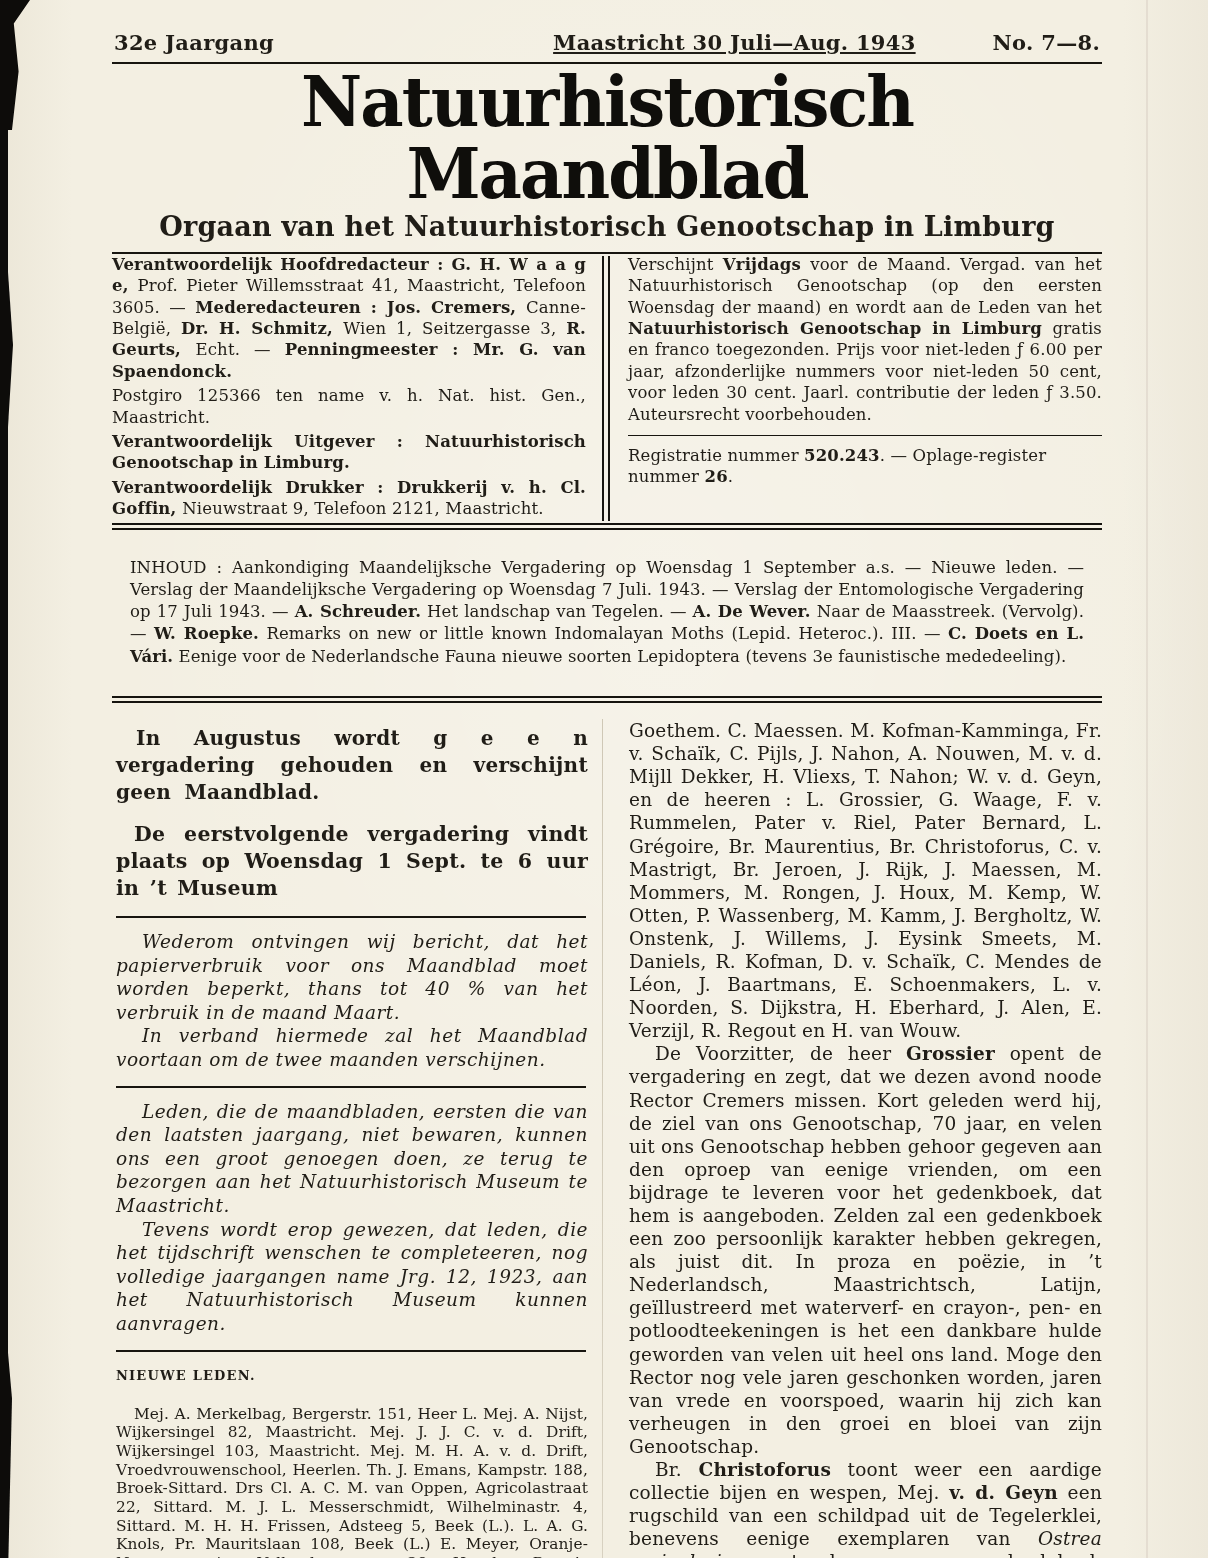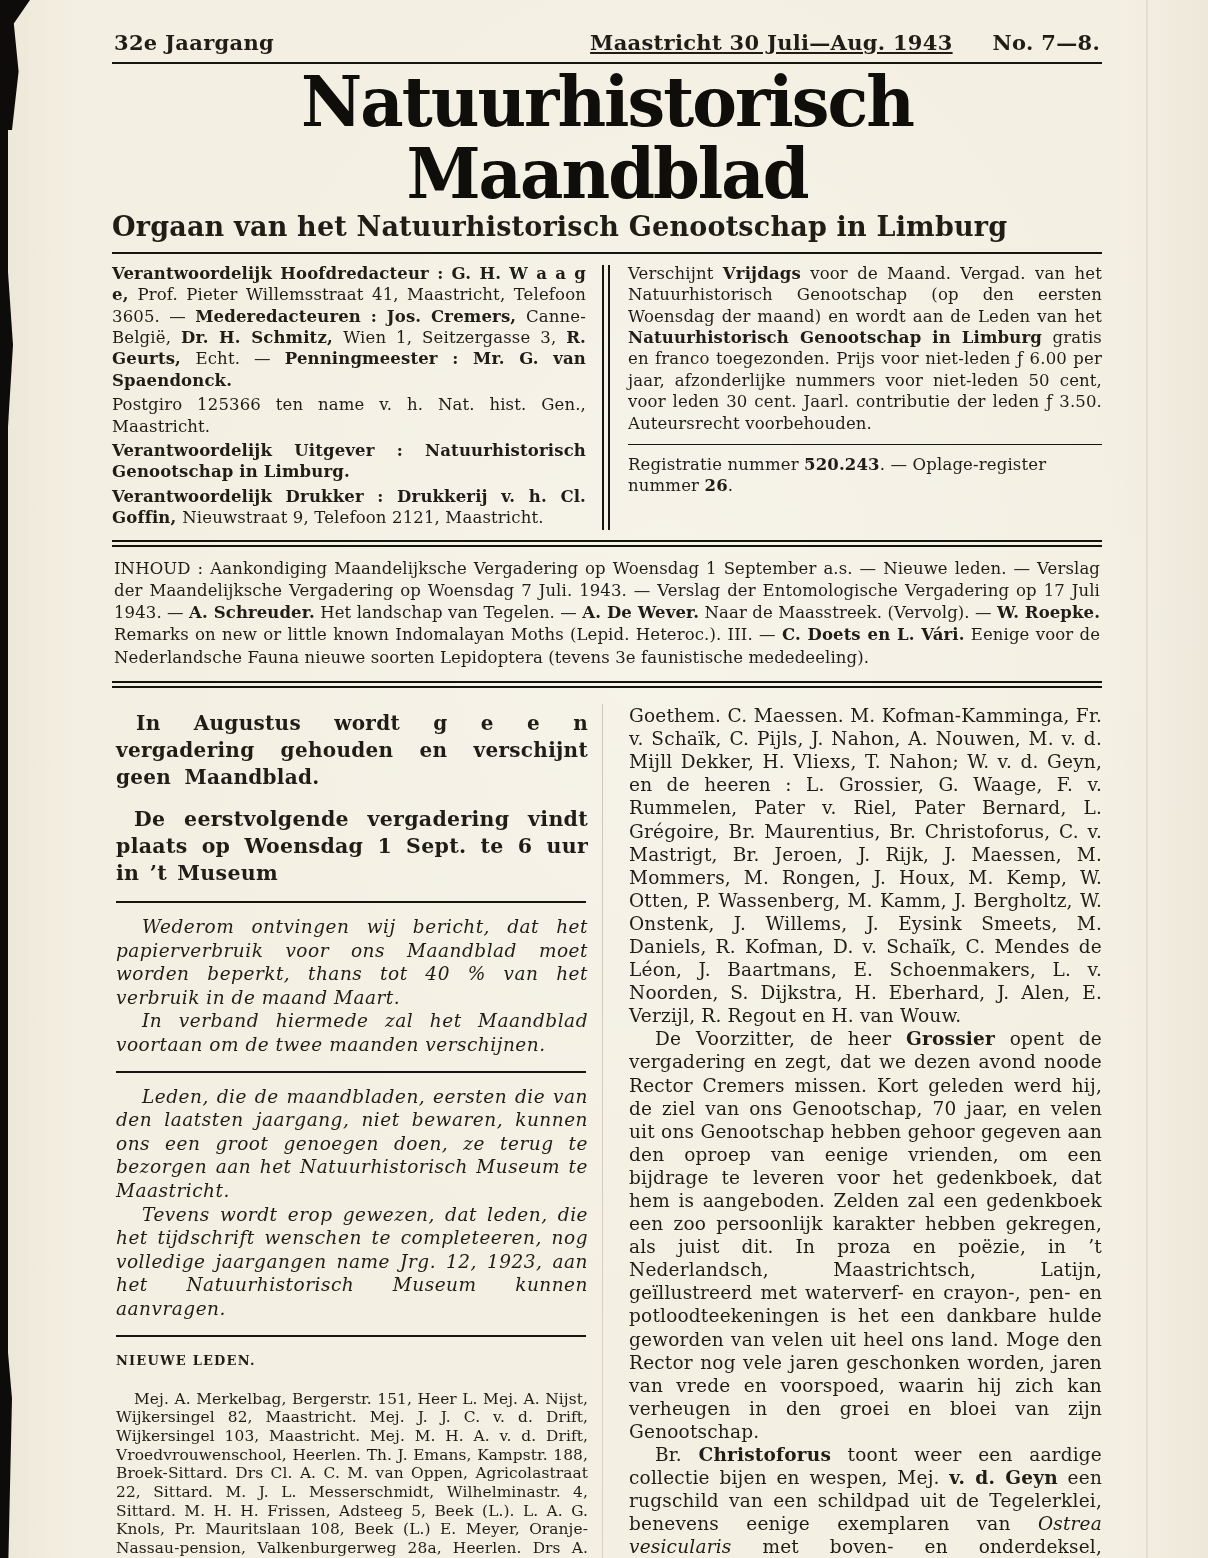--- a/index.html
+++ b/index.html
@@ -30,7 +30,7 @@
 
   
   .issue-header{display:flex;justify-content:space-between;align-items:baseline;
-    font-weight:bold;font-size:21px;letter-spacing:0.3px;padding:0 2px;}
+    font-weight:bold;font-size:21px;letter-spacing:0.3px;padding:0 2px;gap:37px;}
   .issue-header .center{flex:1;text-align:right;padding-right:40px;text-decoration:underline;}
   .rule{border:0;border-top:2px solid #17150f;margin:0;}
   .rule-header{margin-top:7px;}

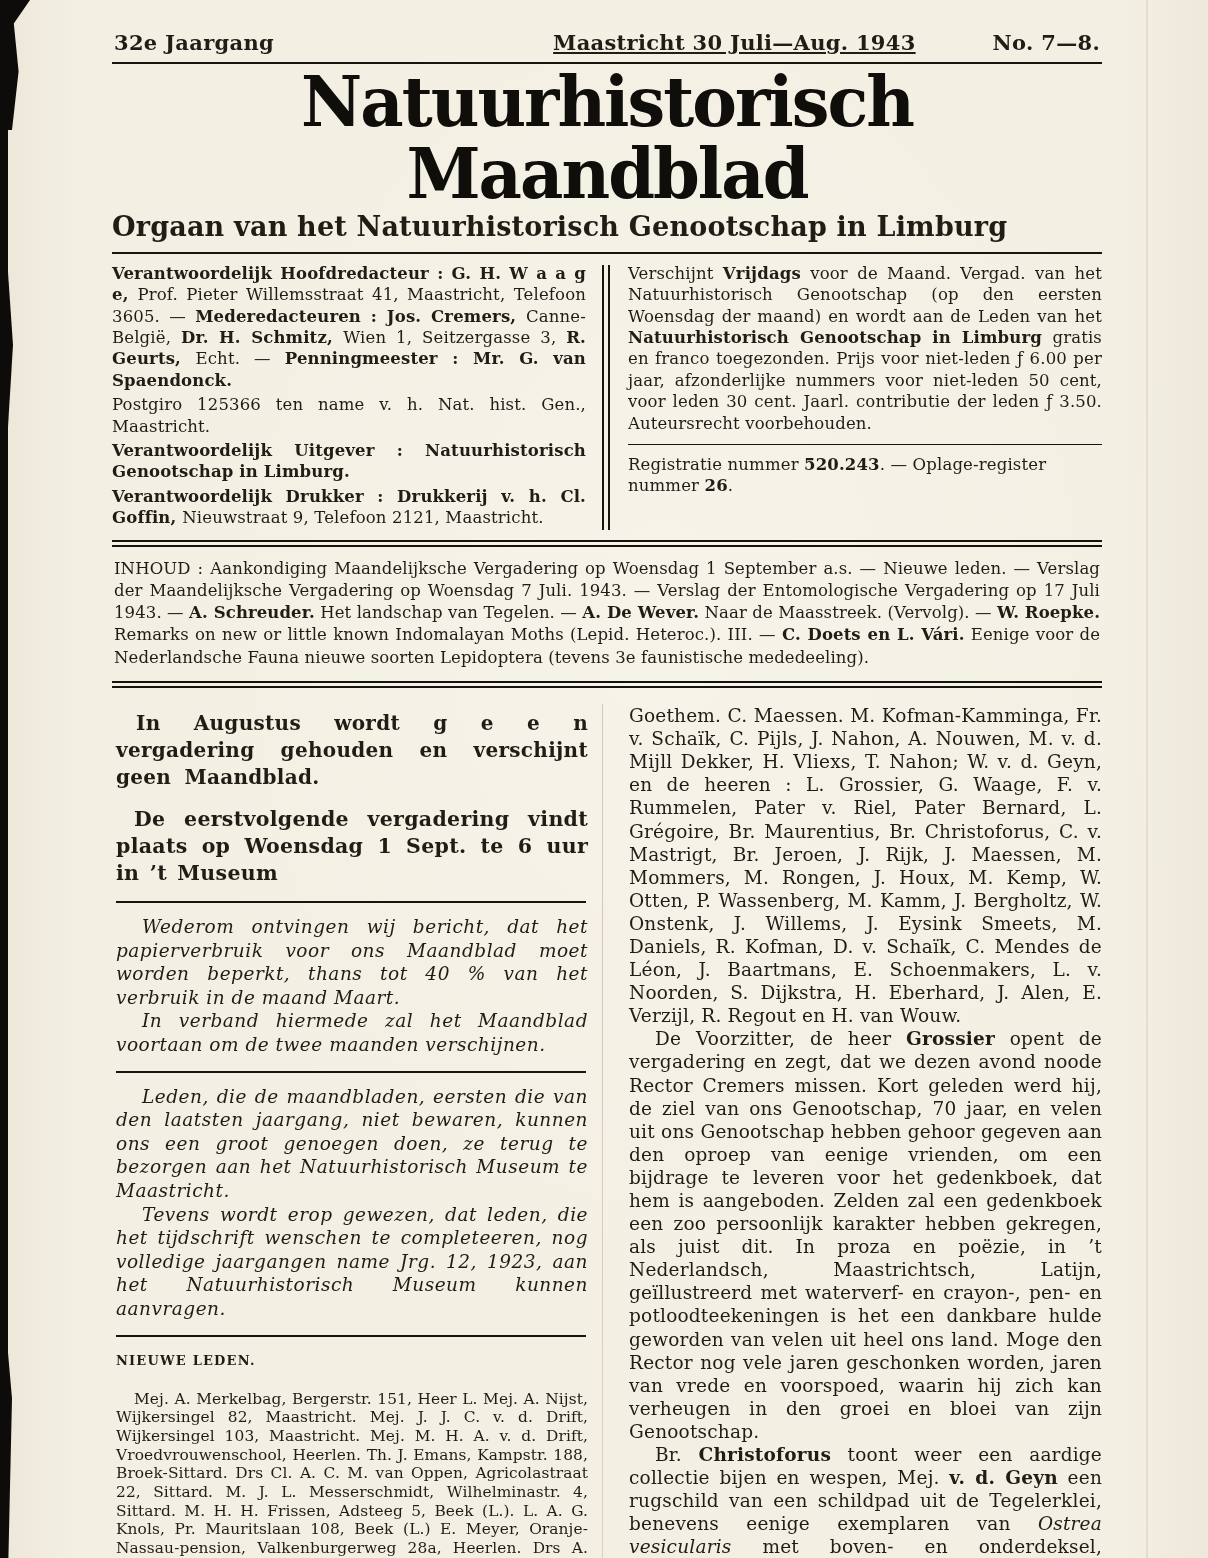--- a/index.html
+++ b/index.html
@@ -41,7 +41,7 @@
     font-size:67px;font-weight:bold;letter-spacing:-2px;line-height:1.05;
     color:#0f0e0b;transform:scaleY(1.04);
   }
-  h2.mag-subtitle{margin:2px 0 10px 0;text-align:left;font-size:27px;font-weight:bold;letter-spacing:0.2px;}
+  h2.mag-subtitle{margin:2px 0 10px 0;text-align:center;font-size:27px;font-weight:bold;letter-spacing:0.2px;}
 
   
   .masthead{display:flex;margin-top:9px;padding-bottom:8px;}

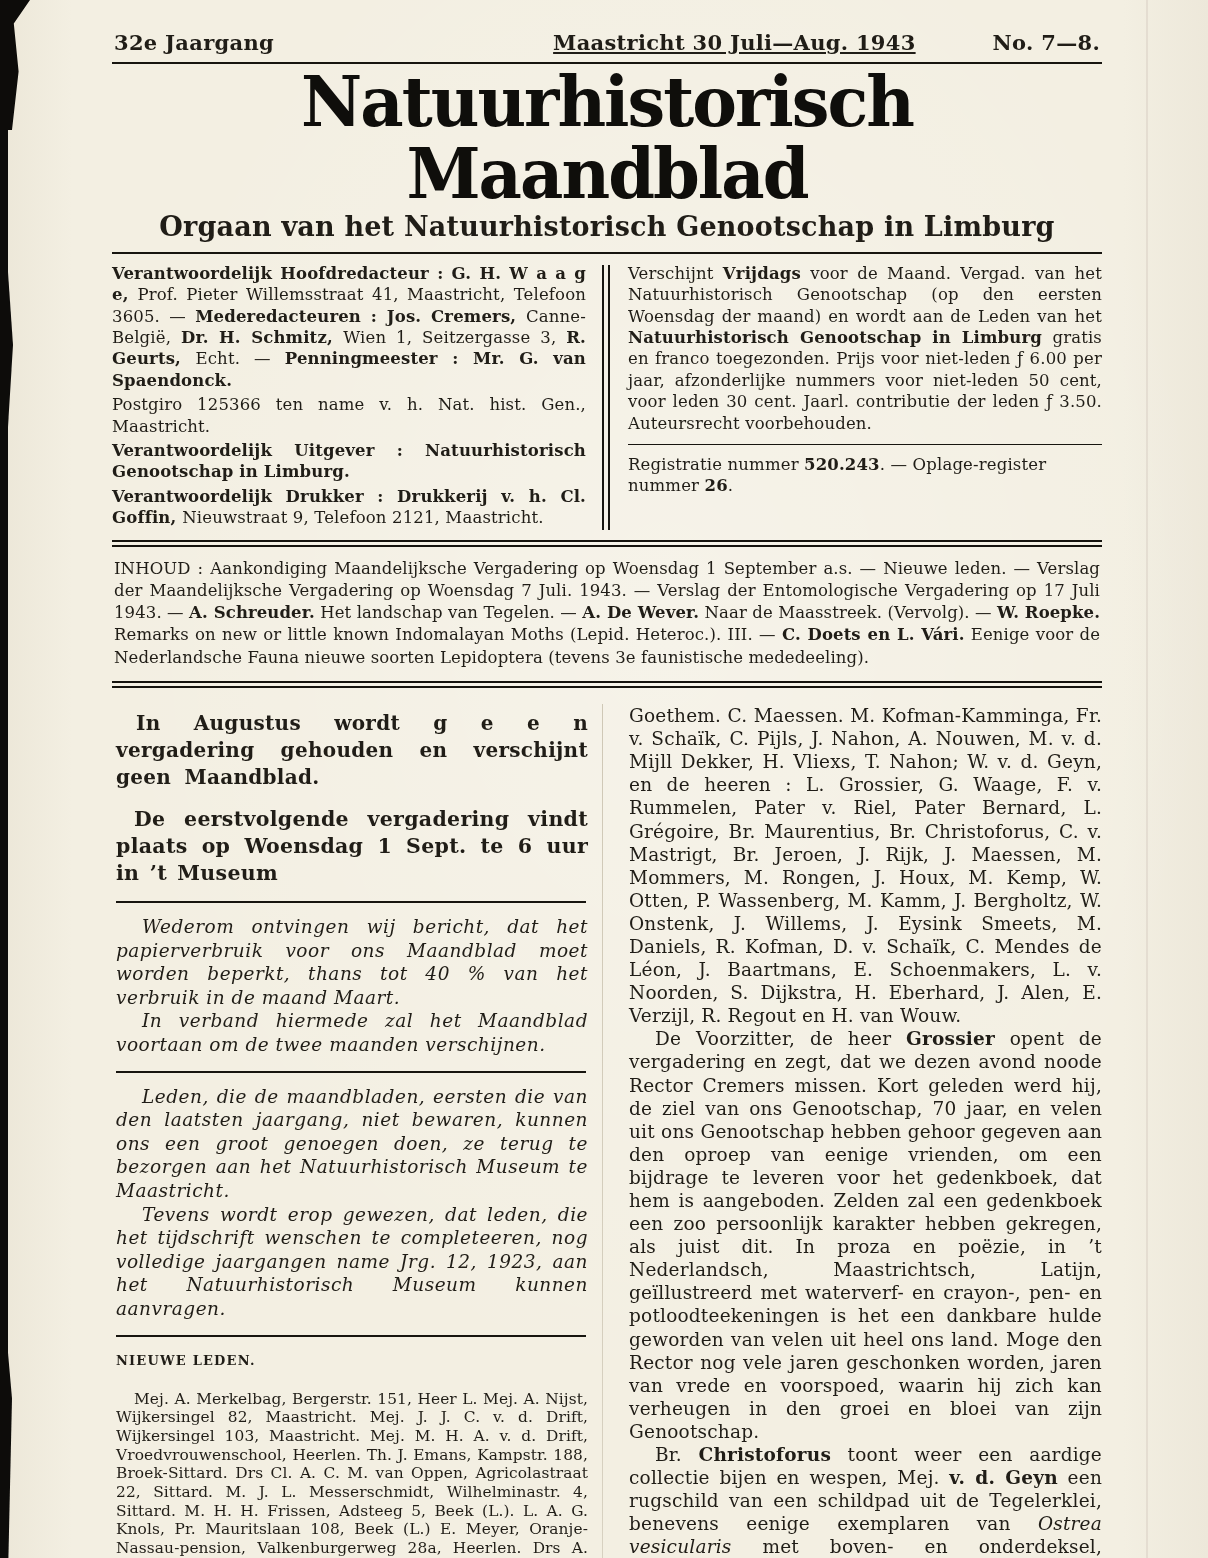--- a/index.html
+++ b/index.html
@@ -44,7 +44,7 @@
   h2.mag-subtitle{margin:2px 0 10px 0;text-align:center;font-size:27px;font-weight:bold;letter-spacing:0.2px;}
 
   
-  .masthead{display:flex;margin-top:9px;padding-bottom:8px;}
+  .masthead{display:flex;padding-bottom:0;}
   .m-col{flex:1;font-size:16.5px;line-height:21.4px;text-align:justify;letter-spacing:0.15px;}
   .m-col p{margin:0 0 3px 0;}
   .m-left{padding-right:16px;}

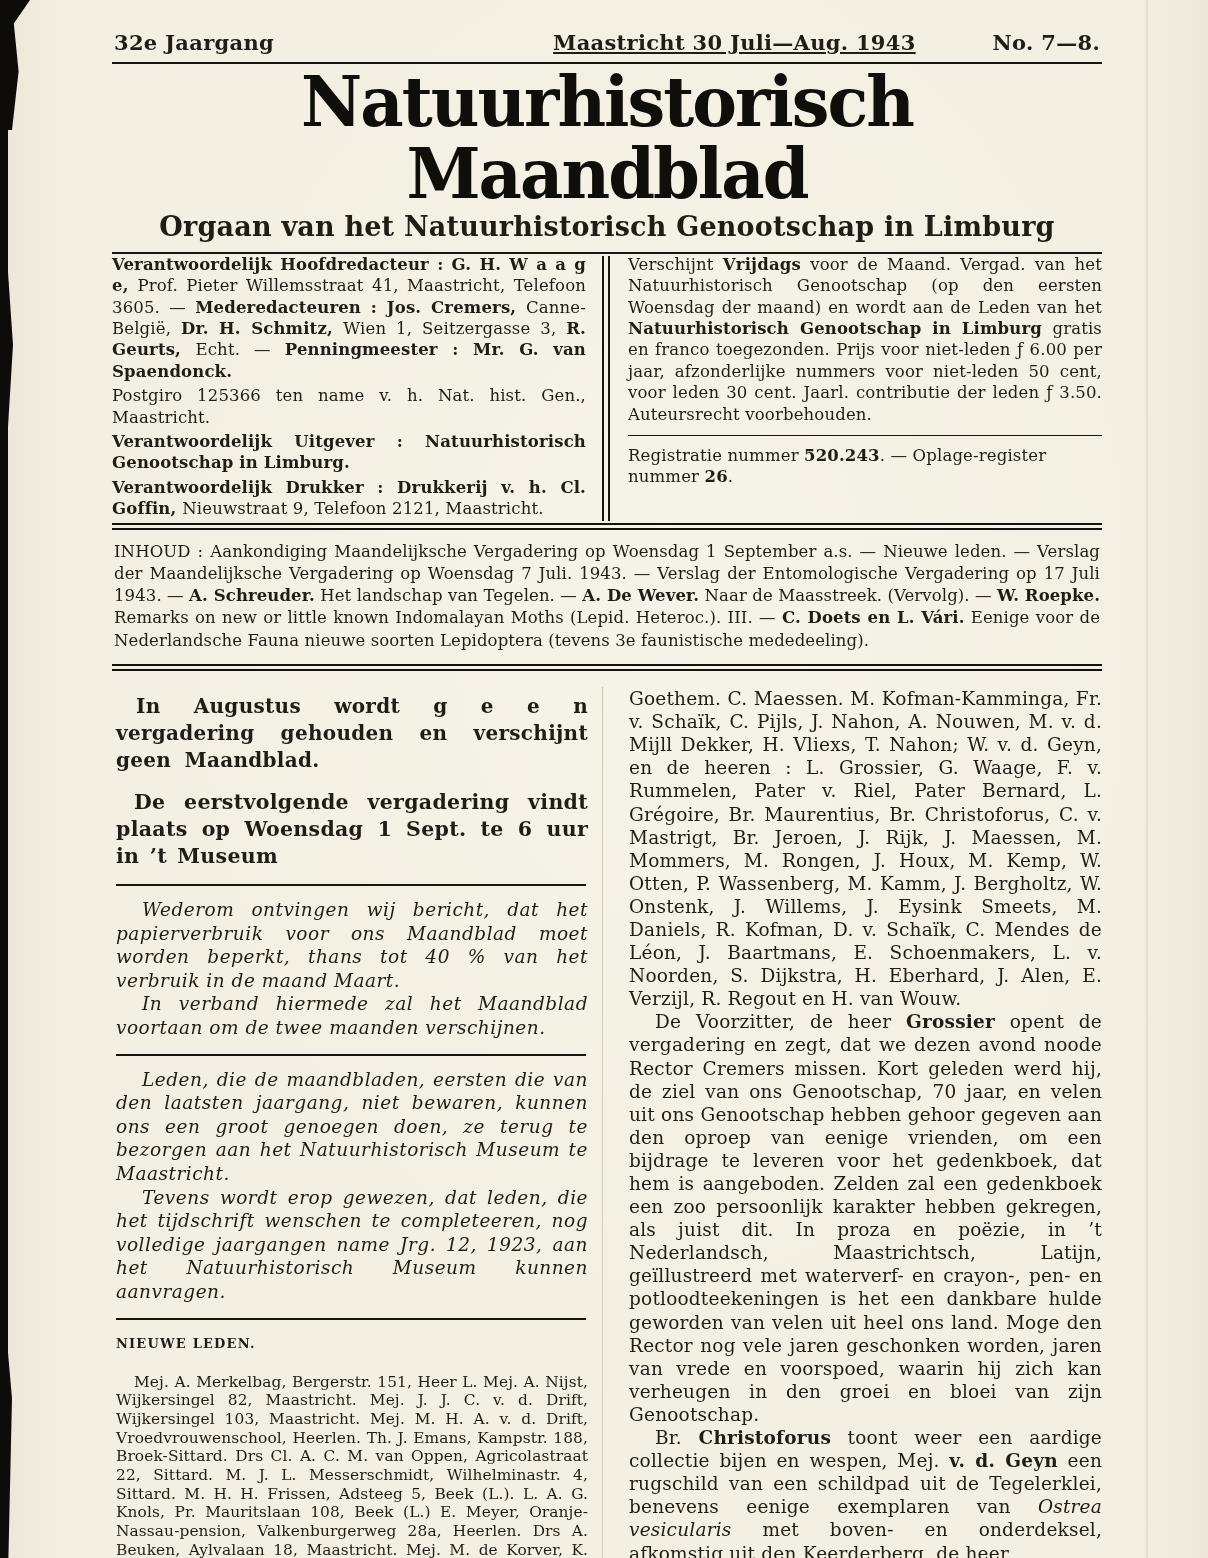--- a/index.html
+++ b/index.html
@@ -56,7 +56,7 @@
   .rule-double{height:3px;border-top:2.4px solid #15130e;border-bottom:2px solid #15130e;}
 
   .inhoud{padding:11px 2px 12px 2px;font-size:16.5px;line-height:22.3px;text-align:justify;letter-spacing:0.1px;}
-  .inhoud p{margin:0;}
+  .inhoud p{margin:16px;}
 
   
   .body-cols{display:flex;margin-top:16px;}

